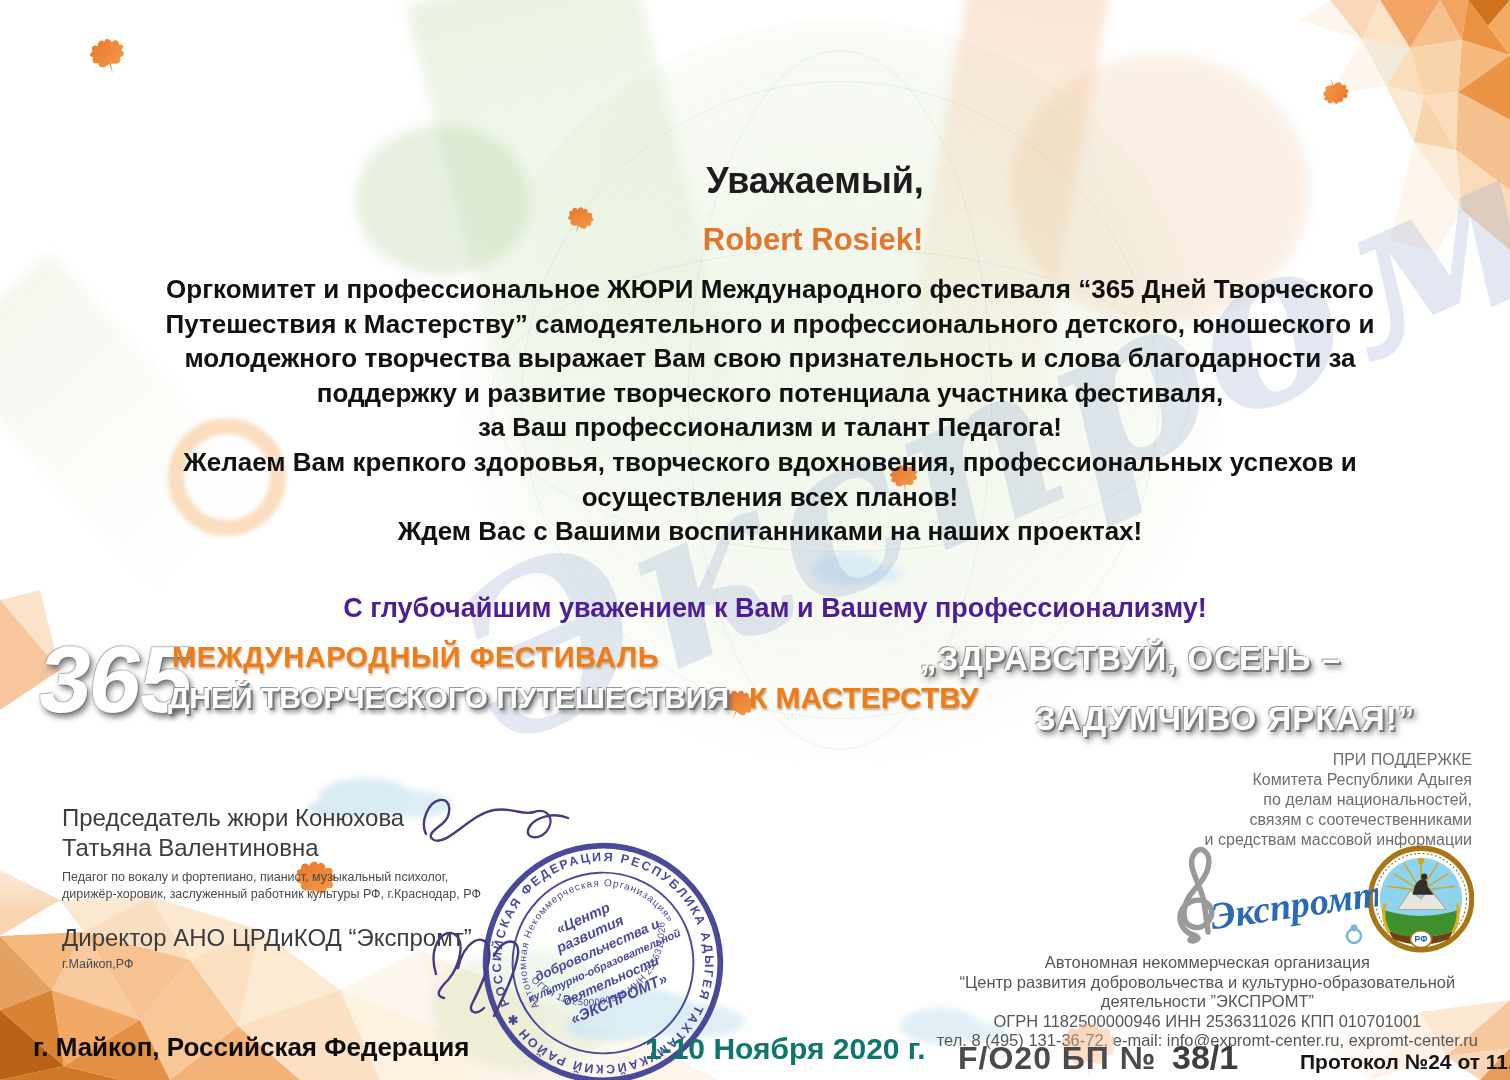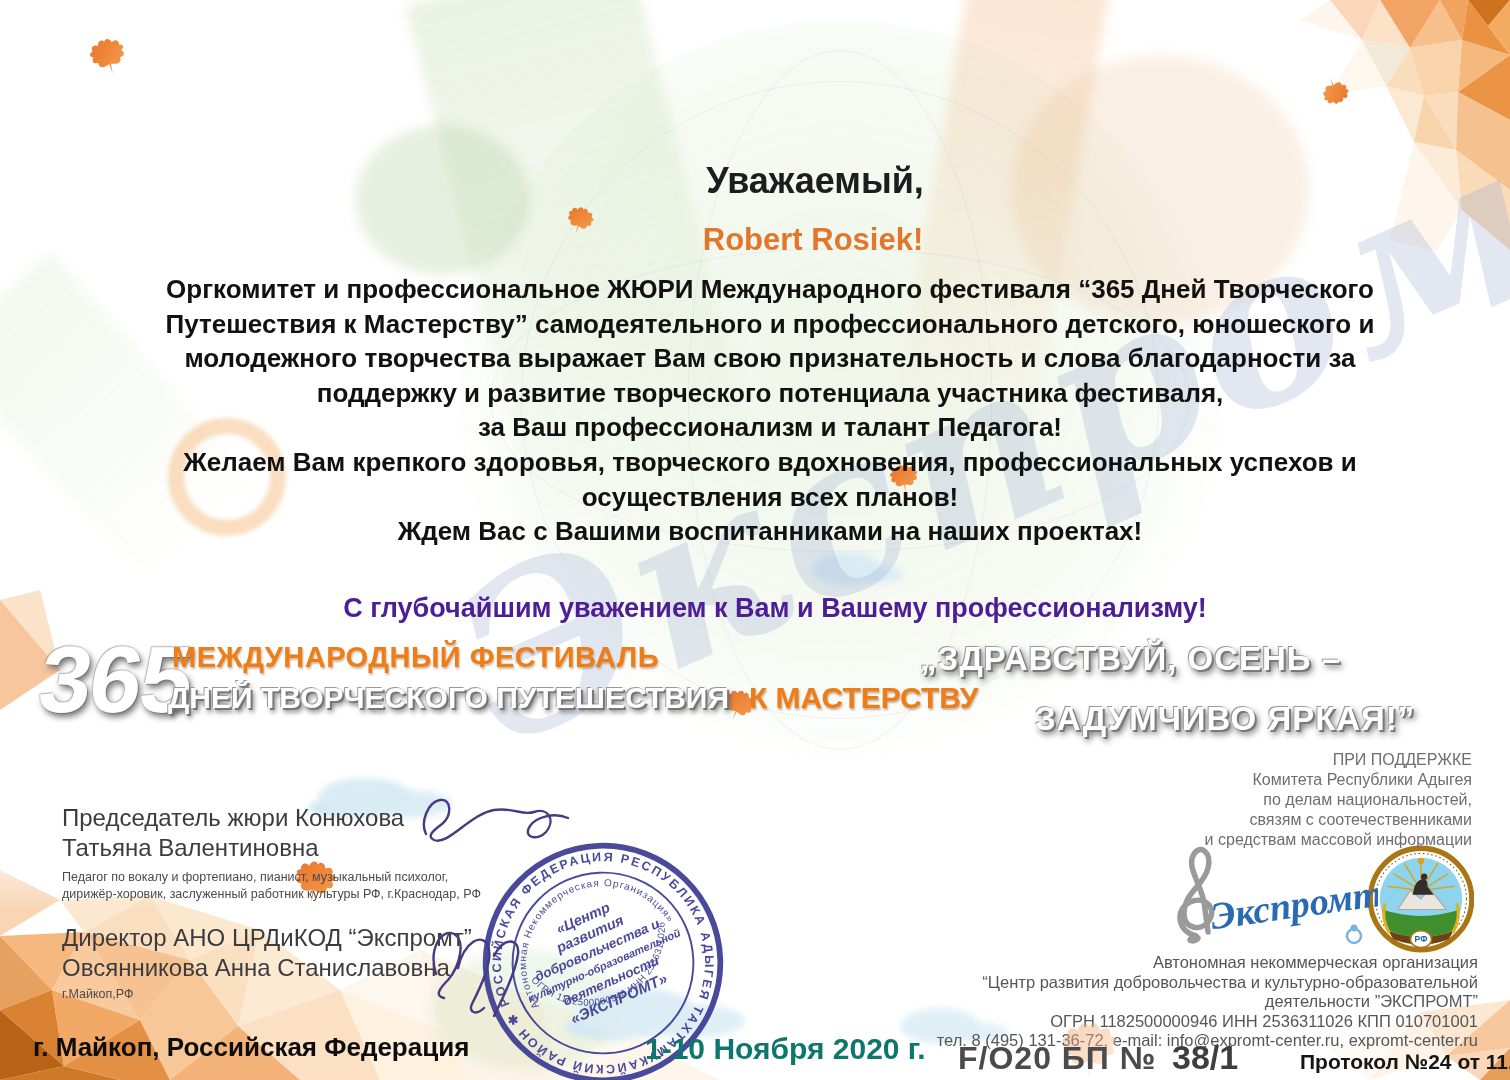--- a/index.html
+++ b/index.html
@@ -293,7 +293,6 @@
   </div>
   <div class="signer2 z2">
     <div class="signer-name">Директор АНО ЦРДиКОД  “Экспромт”</div>
-    <div class="signer-name">Овсянникова Анна Станиславовна</div>
     <div class="signer-city">г.Майкоп,РФ</div>
   </div>
 

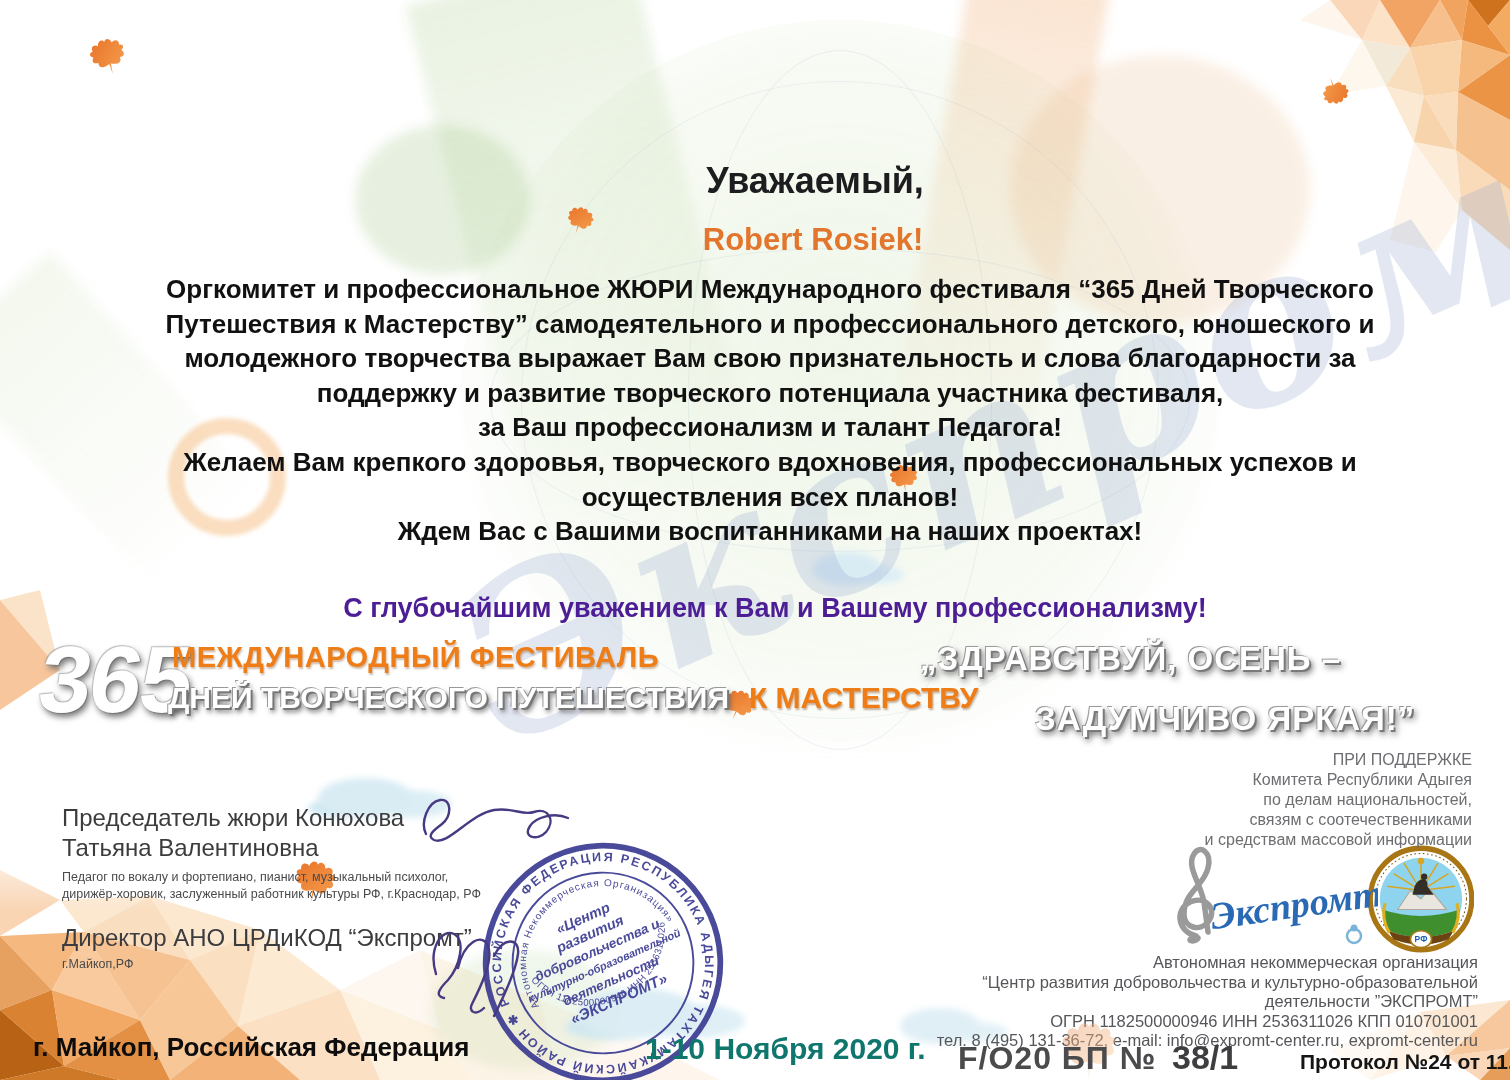--- a/index.html
+++ b/index.html
@@ -109,7 +109,7 @@
   .org-logo{position:absolute;left:1158px;top:840px;width:220px;height:118px;}
   .emblem{position:absolute;left:1368px;top:844px;width:106px;height:110px;}
   .org-info{
-    position:absolute;right:32px;top:953px;text-align:right;
+    position:absolute;right:32px;top:953px;text-align:center;
     font-size:16.5px;color:#55565a;line-height:19.5px;
   }
   

